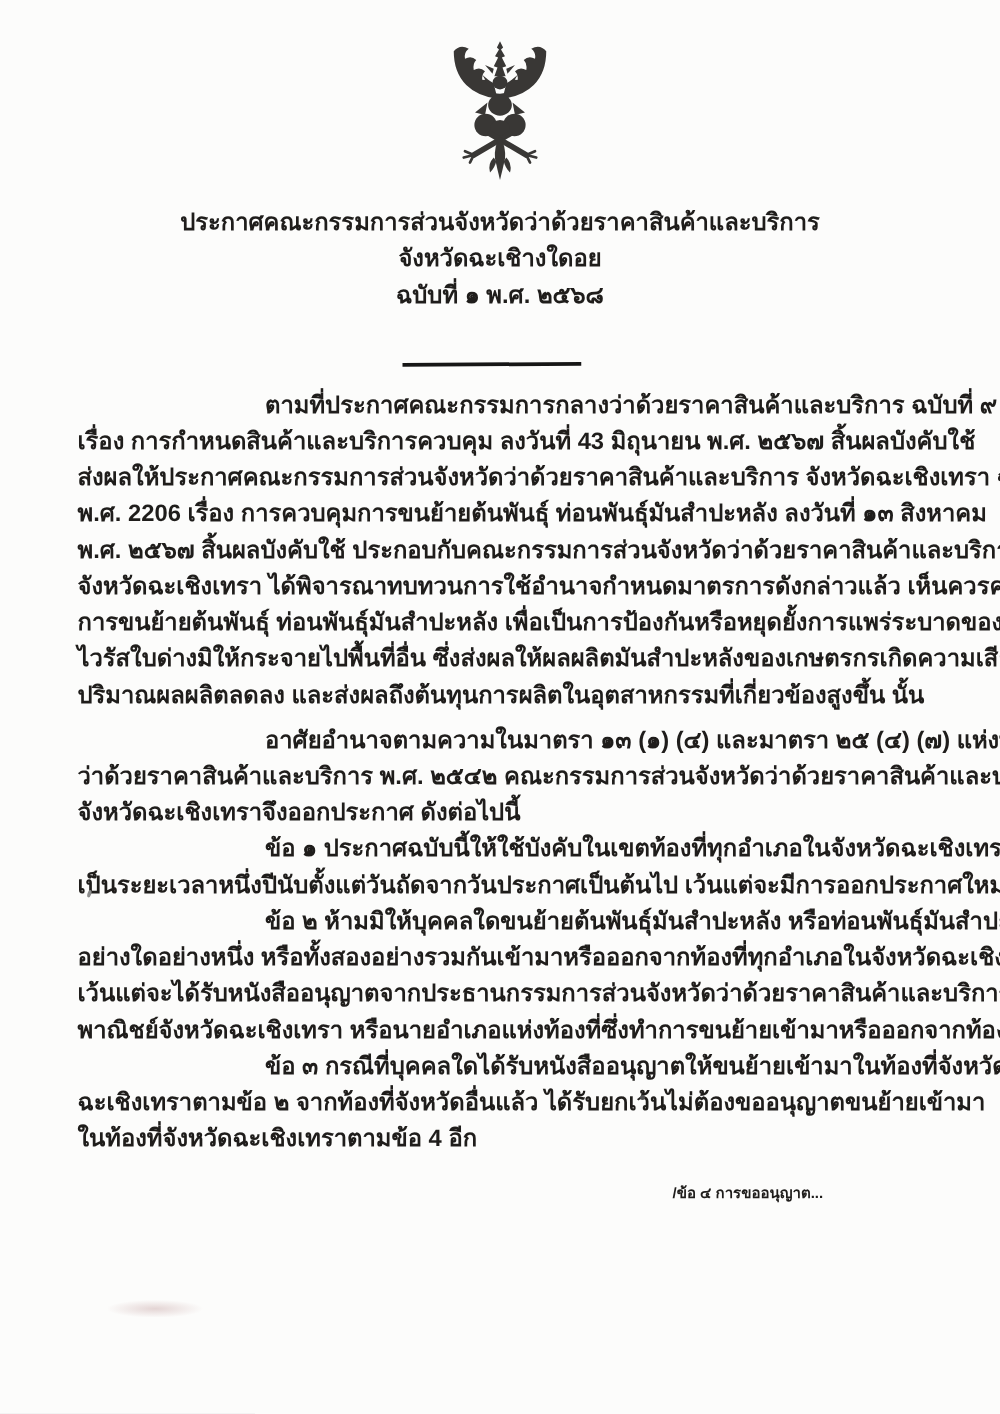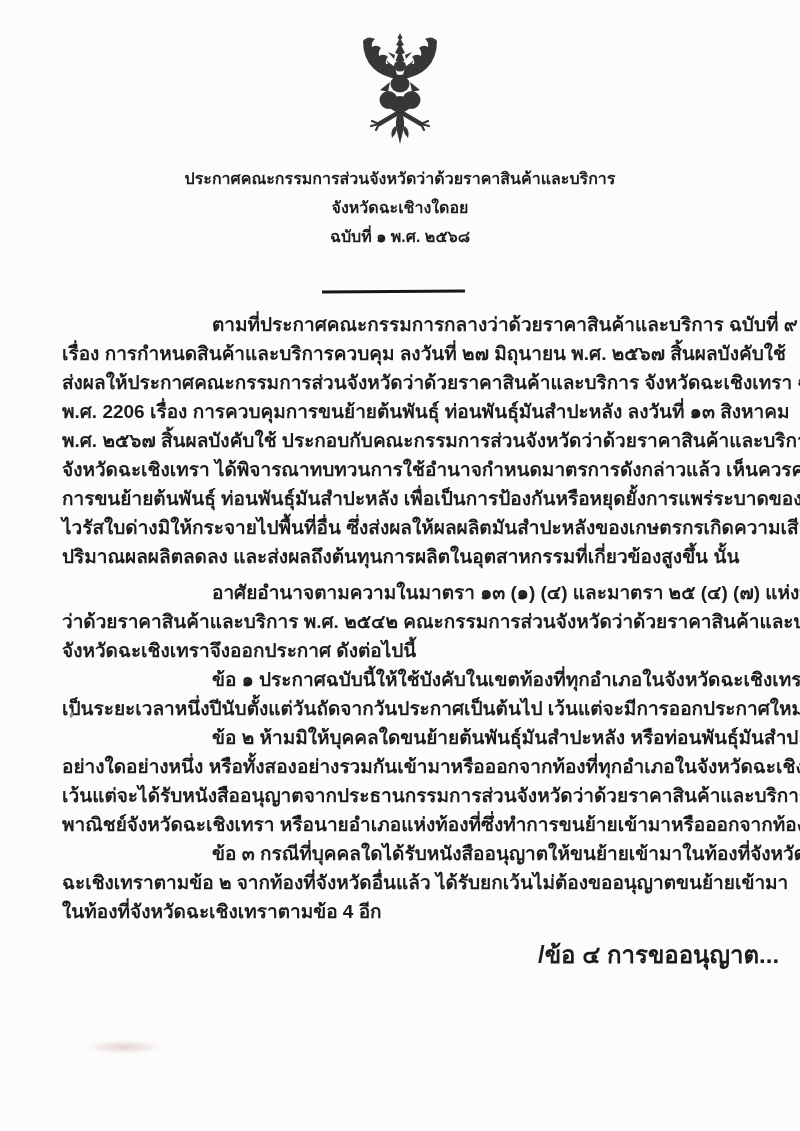--- a/index.html
+++ b/index.html
@@ -22,7 +22,7 @@
     text-align:center;
   }
   .title-line{
-    font-size:16px;line-height:29px;font-weight:700;
+    font-size:19px;line-height:29px;font-weight:700;
     white-space:pre;
     text-align:center;
   }

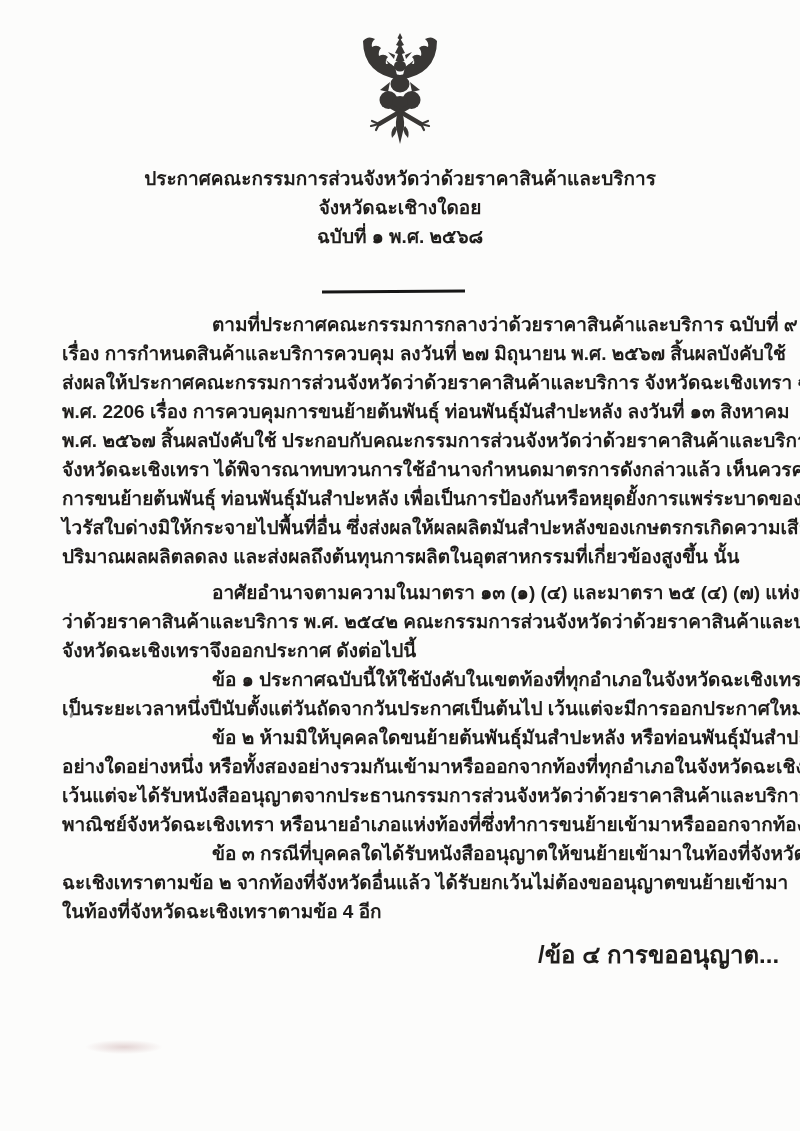--- a/index.html
+++ b/index.html
@@ -106,7 +106,7 @@
 
     <div class="para">
       <div class="line indent">ตามที่ประกาศคณะกรรมการกลางว่าด้วยราคาสินค้าและบริการ ฉบับที่ ๙ พ.ศ. ๒๕๖๗</div>
-      <div class="line">เรื่อง การกำหนดสินค้าและบริการควบคุม ลงวันที่ ๒๗ มิถุนายน พ.ศ. ๒๕๖๗ สิ้นผลบังคับใช้</div>
+      <div class="line">เรื่อง การกำหนดสินค้าและบริการควบคุม ลงวันที่ 43 มิถุนายน พ.ศ. ๒๕๖๗ สิ้นผลบังคับใช้</div>
       <div class="line">ส่งผลให้ประกาศคณะกรรมการส่วนจังหวัดว่าด้วยราคาสินค้าและบริการ จังหวัดฉะเชิงเทรา ฉบับที่ ๑</div>
       <div class="line">พ.ศ. 2206 เรื่อง การควบคุมการขนย้ายต้นพันธุ์ ท่อนพันธุ์มันสำปะหลัง ลงวันที่ ๑๓ สิงหาคม</div>
       <div class="line">พ.ศ. ๒๕๖๗ สิ้นผลบังคับใช้ ประกอบกับคณะกรรมการส่วนจังหวัดว่าด้วยราคาสินค้าและบริการ</div>

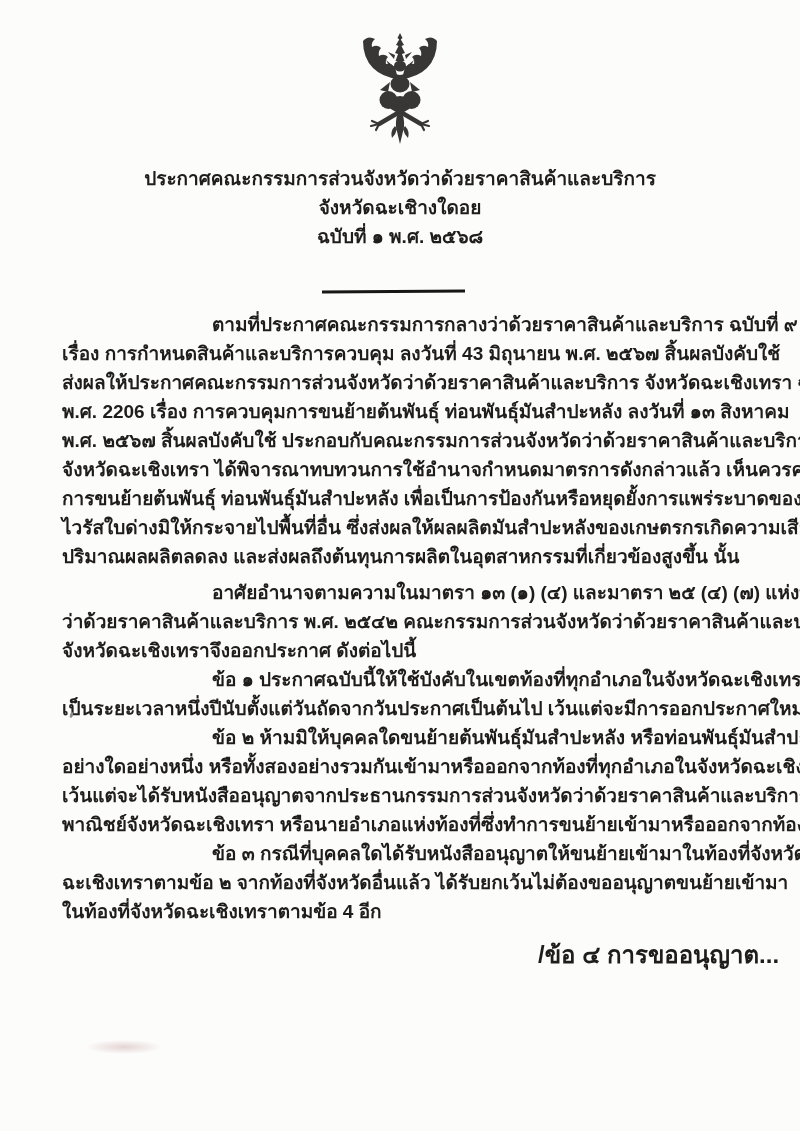--- a/index.html
+++ b/index.html
@@ -42,7 +42,7 @@
   .line.indent{padding-left:150px;}
   .footnote{
     position:absolute;left:538px;top:940px;
-    font-size:24px;line-height:29px;font-weight:600;white-space:pre;
+    font-size:12px;line-height:29px;font-weight:600;white-space:pre;
   }
   .speck{position:absolute;border-radius:50%;}
   .speck-a{left:70px;top:712px;width:3px;height:6px;background:#8d8d8d;transform:rotate(18deg);}

